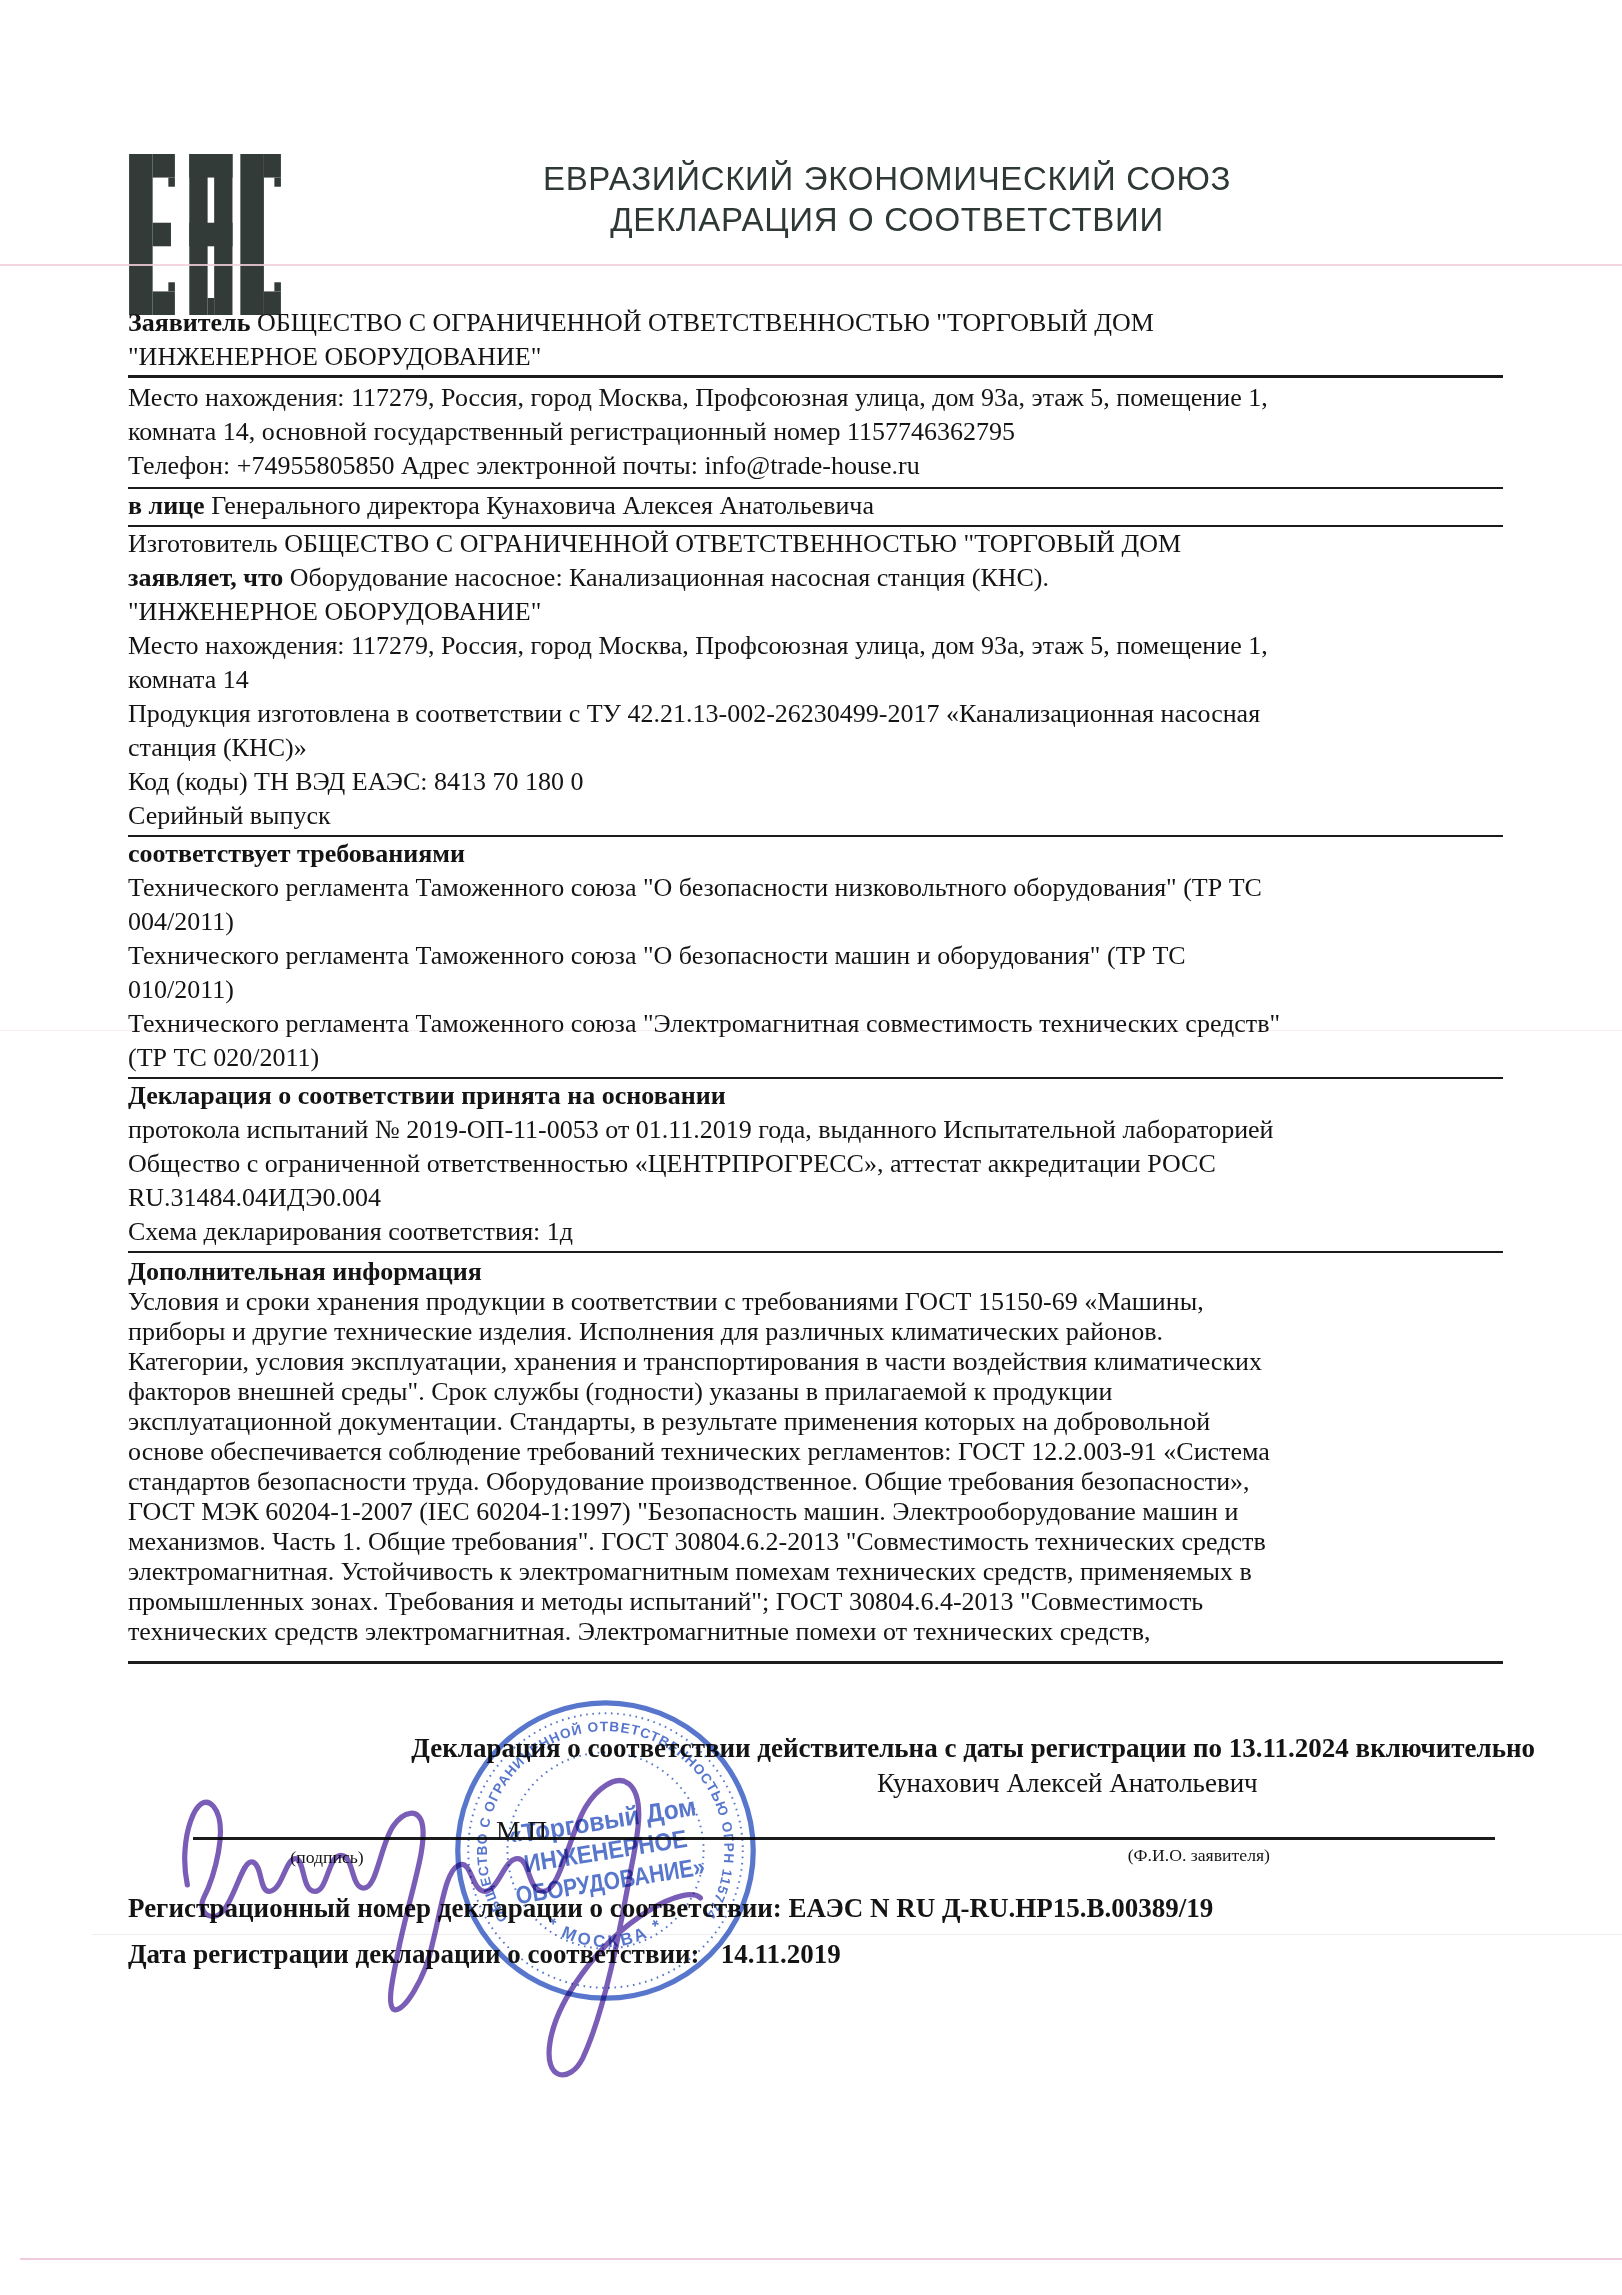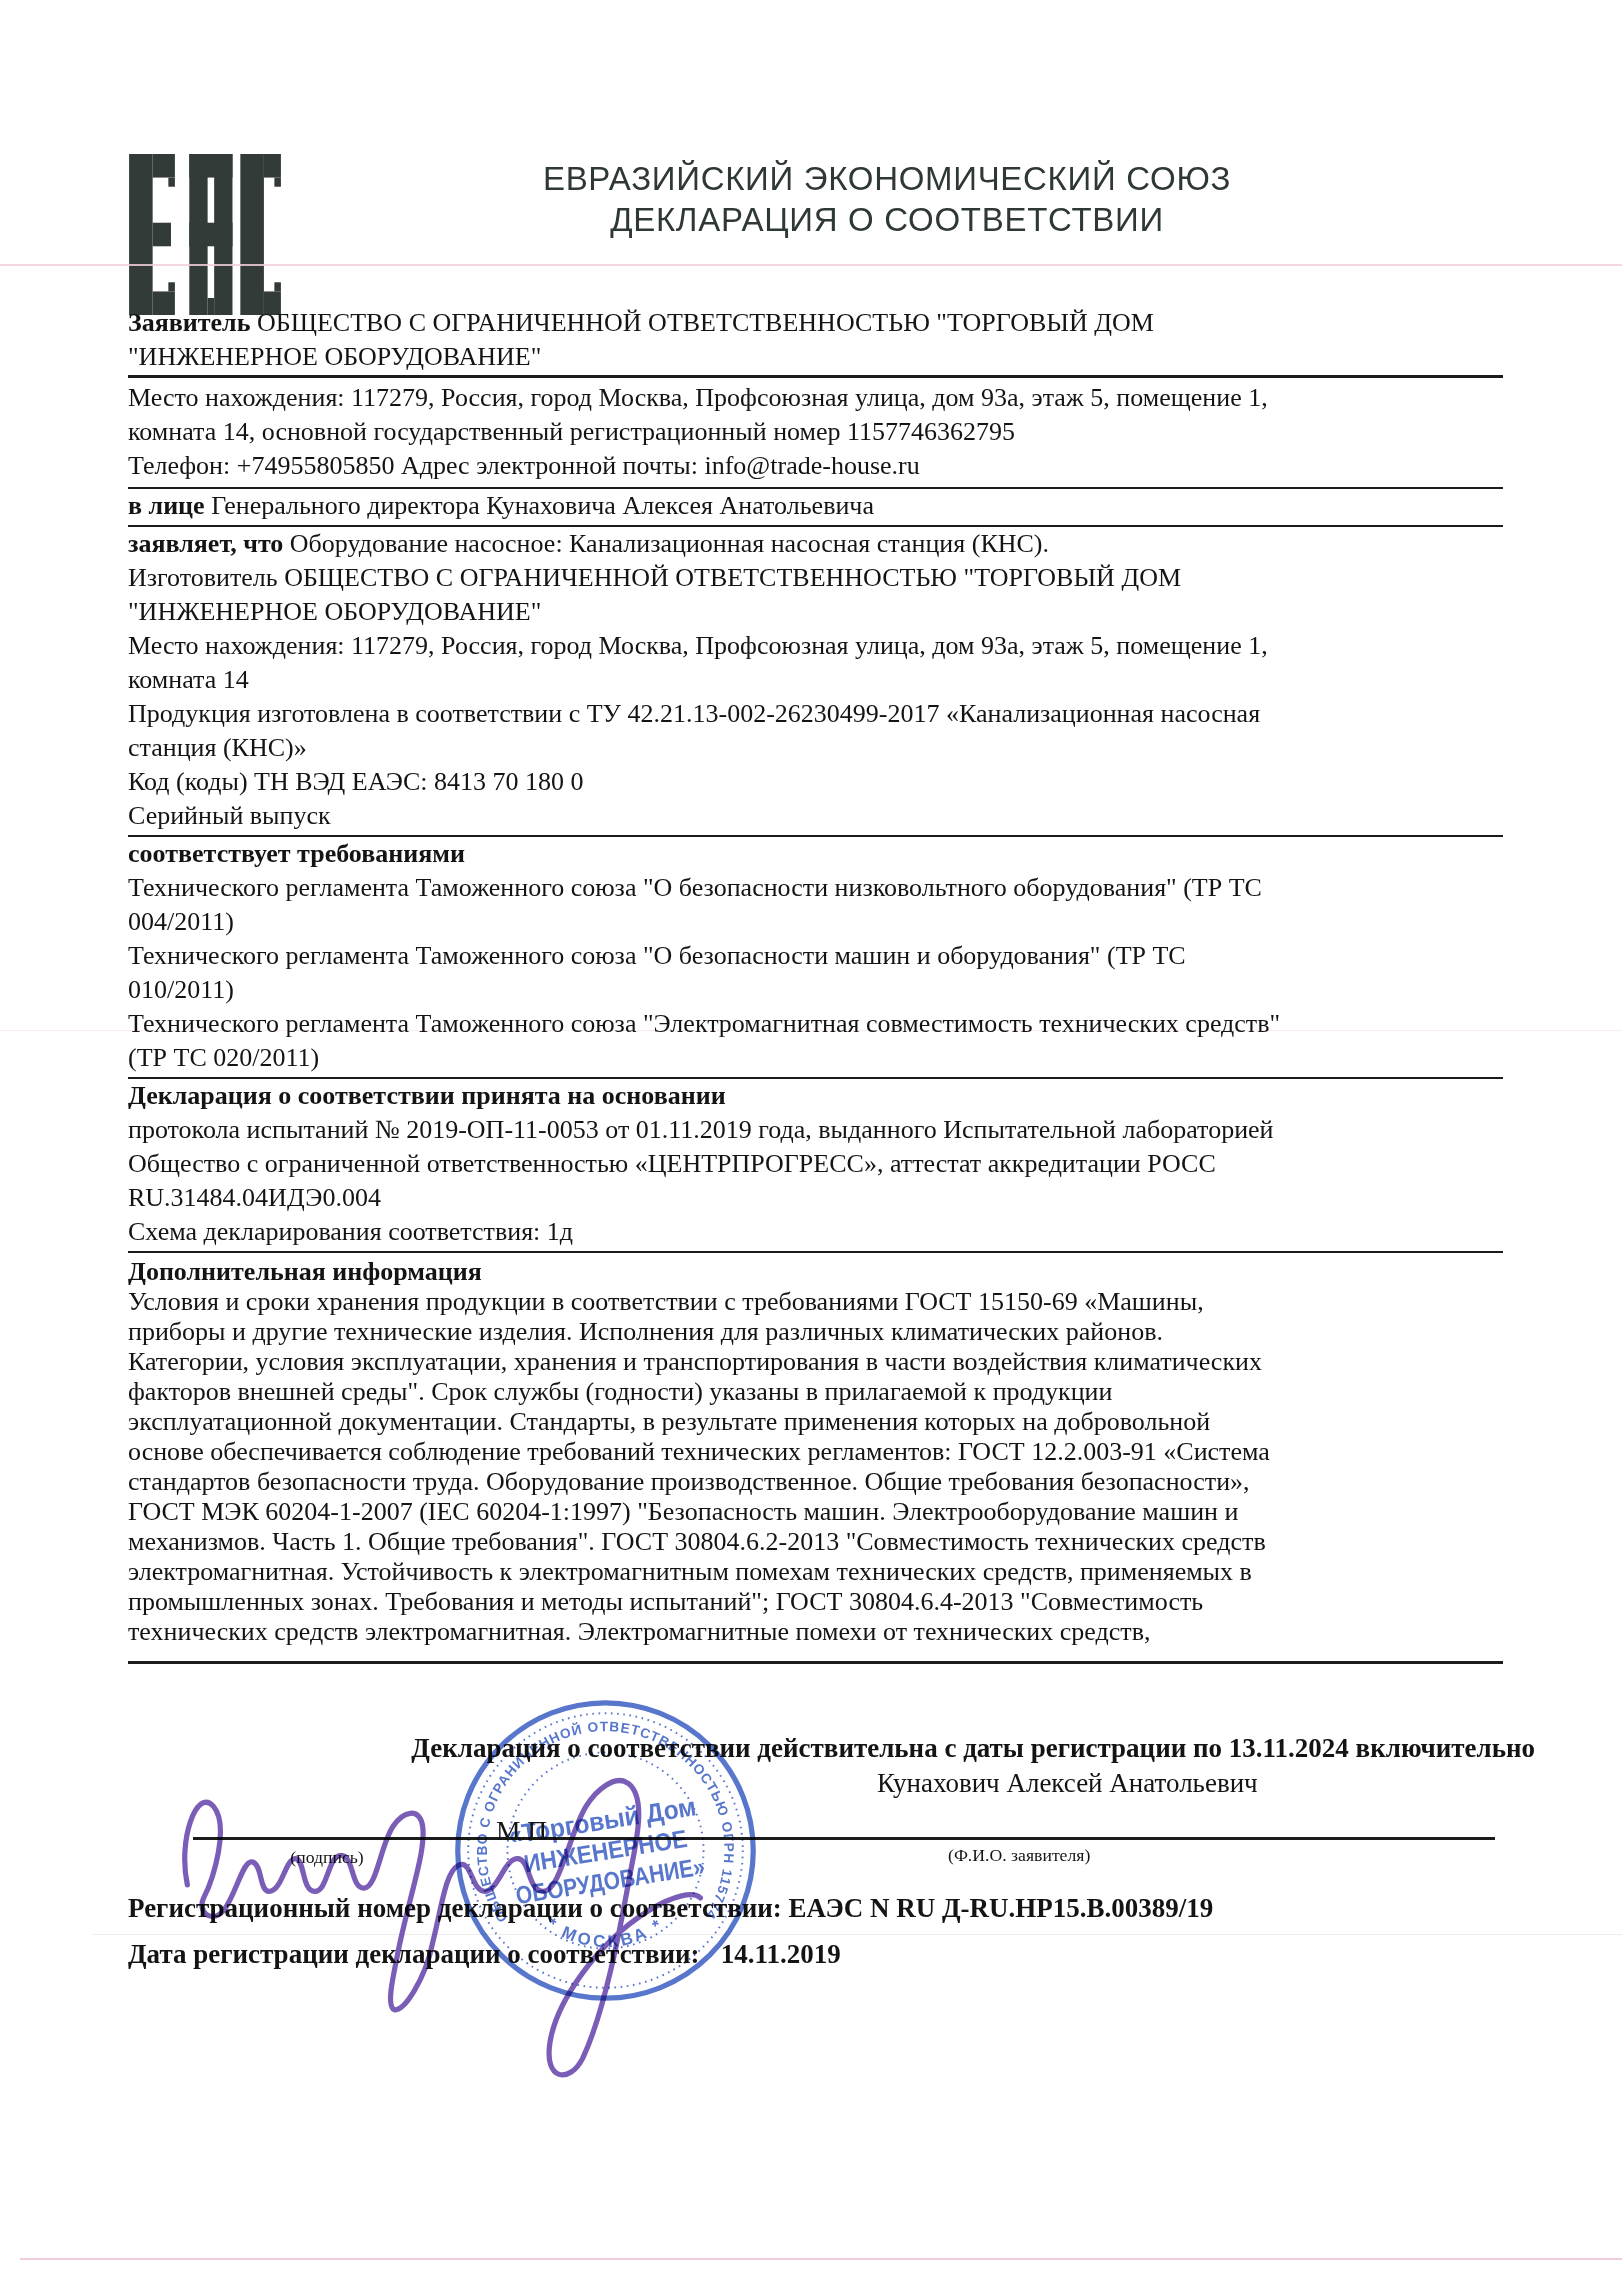--- a/index.html
+++ b/index.html
@@ -100,8 +100,8 @@
         <div class="ln"><b>в лице</b> Генерального директора Кунаховича Алексея Анатольевича</div>
       </div>
       <div class="sec sec-declares">
+        <div class="ln">Изготовитель ОБЩЕСТВО С ОГРАНИЧЕННОЙ ОТВЕТСТВЕННОСТЬЮ "ТОРГОВЫЙ ДОМ</div>
         <div class="ln"><b>заявляет, что</b> Оборудование насосное: Канализационная насосная станция (КНС).</div>
-        <div class="ln">Изготовитель ОБЩЕСТВО С ОГРАНИЧЕННОЙ ОТВЕТСТВЕННОСТЬЮ "ТОРГОВЫЙ ДОМ</div>
         <div class="ln">"ИНЖЕНЕРНОЕ ОБОРУДОВАНИЕ"</div>
         <div class="ln">Место нахождения: 117279, Россия, город Москва, Профсоюзная улица, дом 93а, этаж 5, помещение 1,</div>
         <div class="ln">комната 14</div>

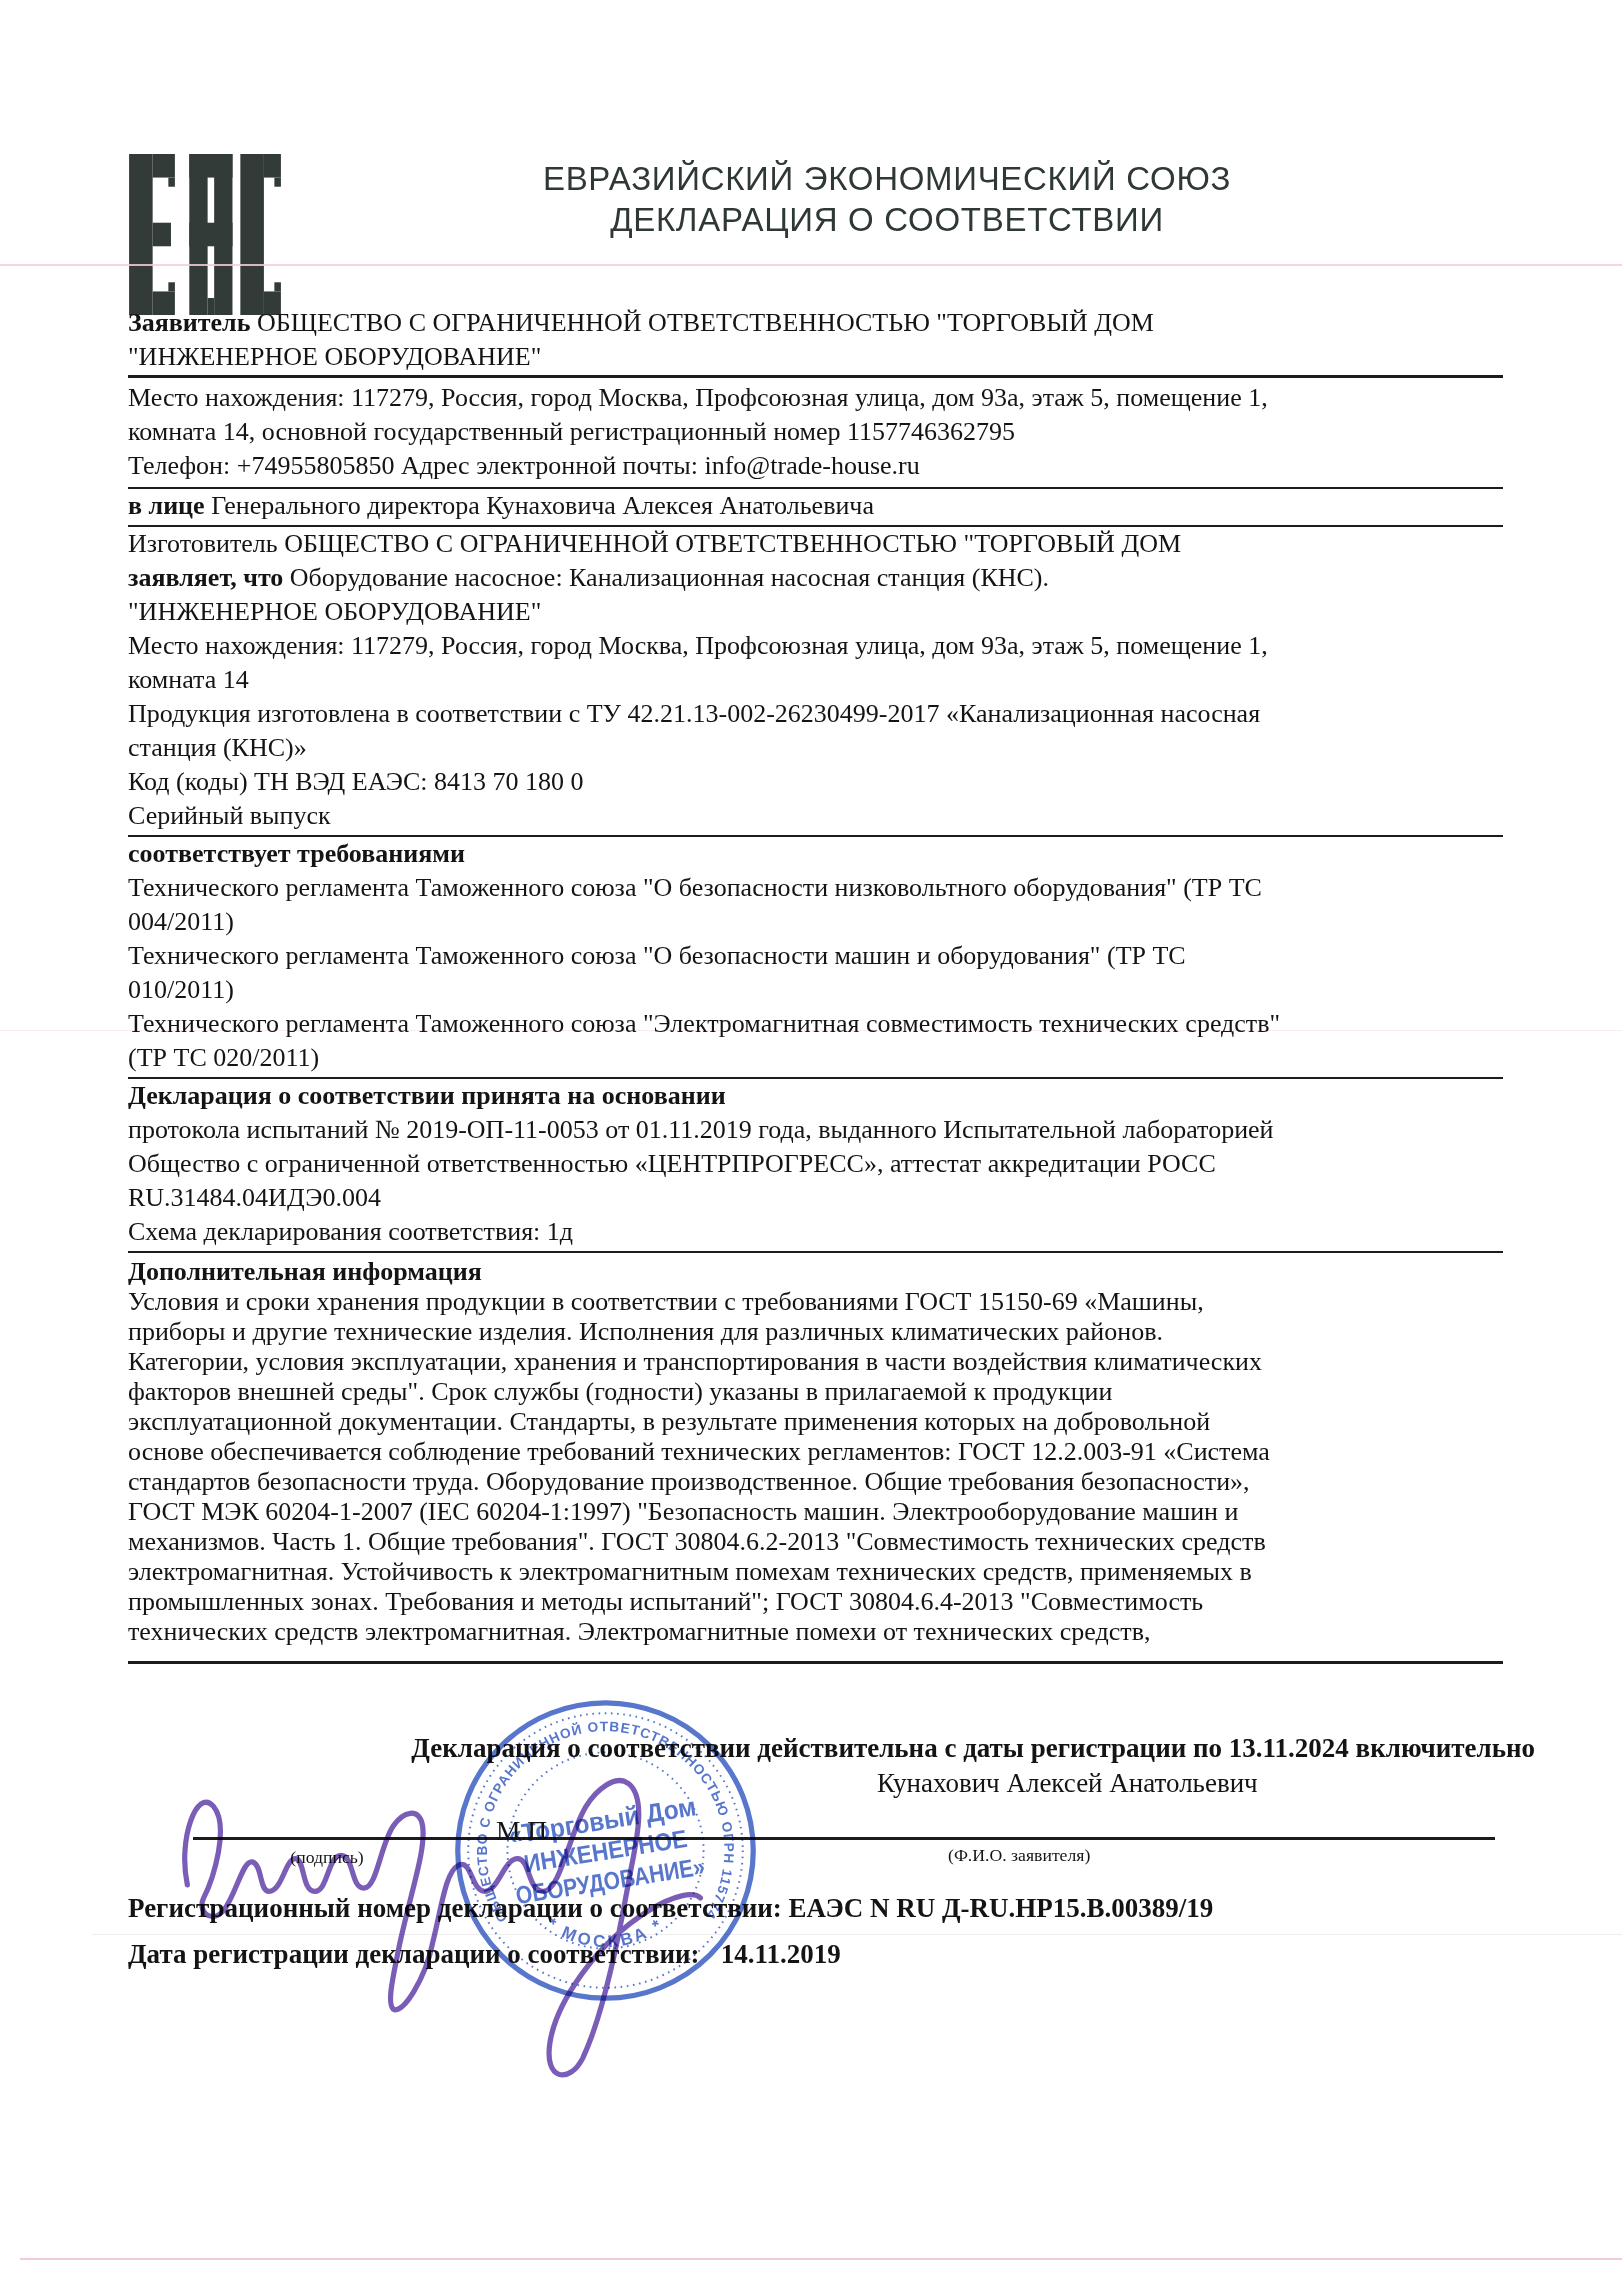--- a/index.html
+++ b/index.html
@@ -36,7 +36,7 @@
   #sig-rule{left:193px; top:1837px; width:1302px; height:2.6px; background:#1b1b1b;}
   #mp-label{left:496px; top:1815px; font-size:27.5px; z-index:5;}
   #podpis-label{left:216px; top:1847px; width:222px; text-align:center; font-size:17.7px;}
-  #fio-label{left:948px; top:1845px; width:275px; text-align:left; font-size:17.7px;}
+  #fio-label{left:995px; top:1845px; width:275px; text-align:right; font-size:17.7px;}
   .reg-line{left:128px; width:1440px; font-size:27px; font-weight:bold; white-space:nowrap;}
   #reg-number{top:1893px;}
   #reg-date{top:1939px;}

